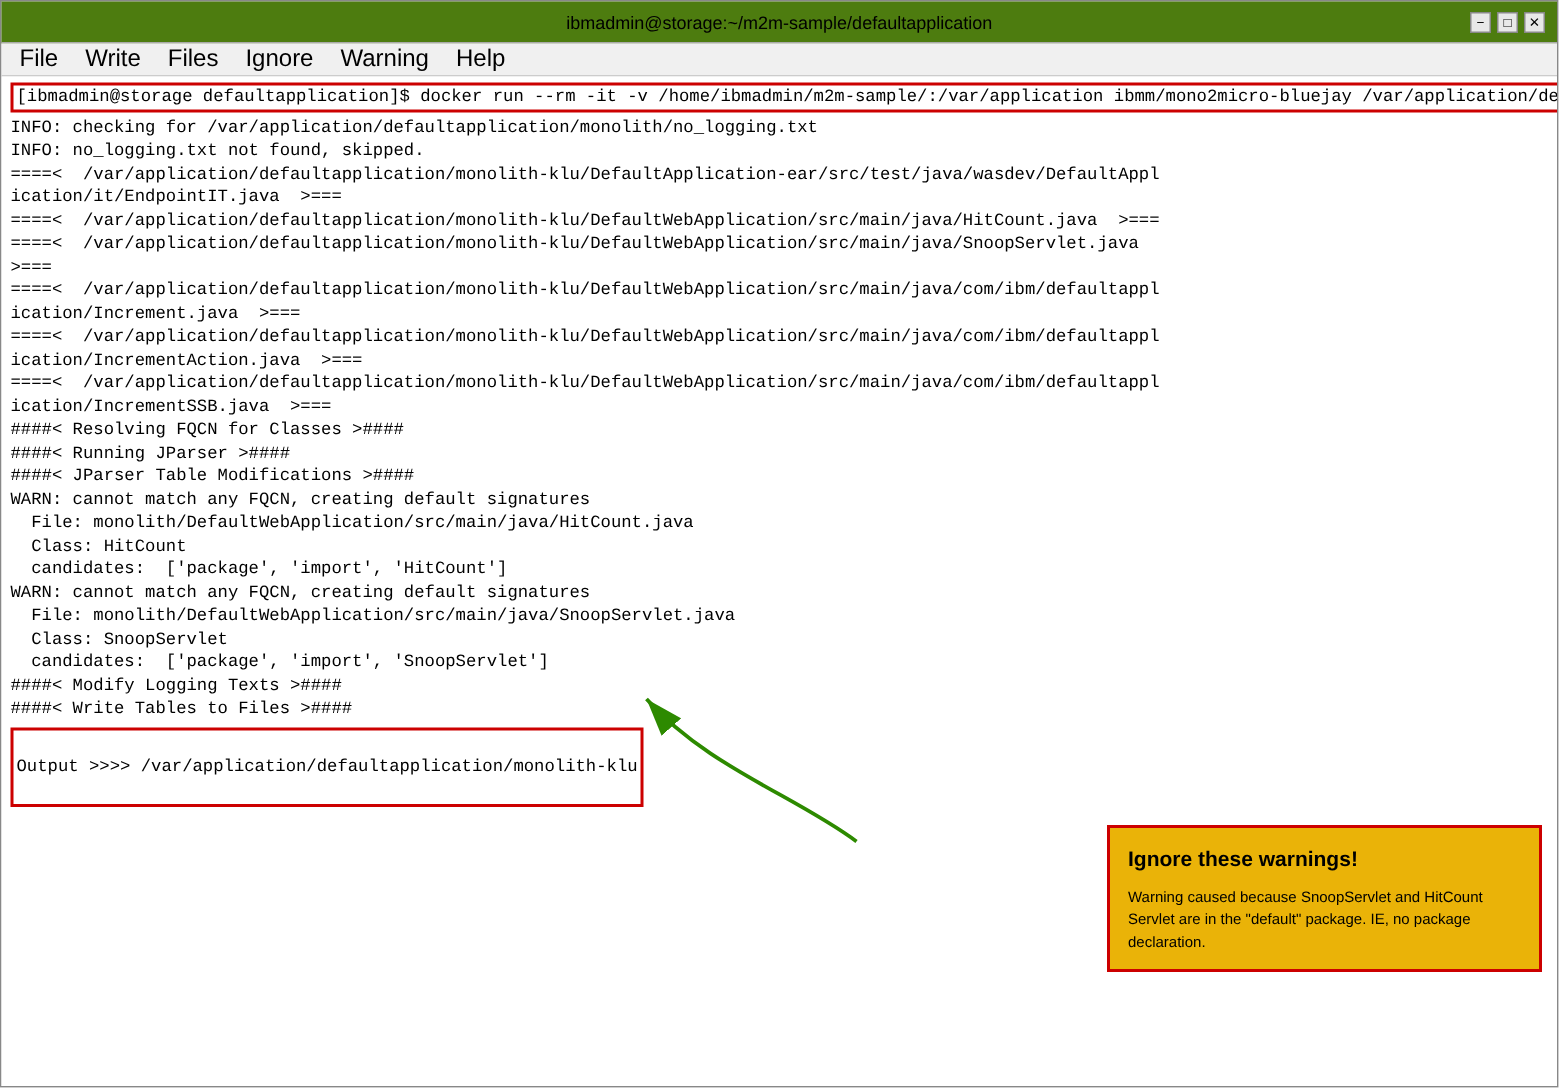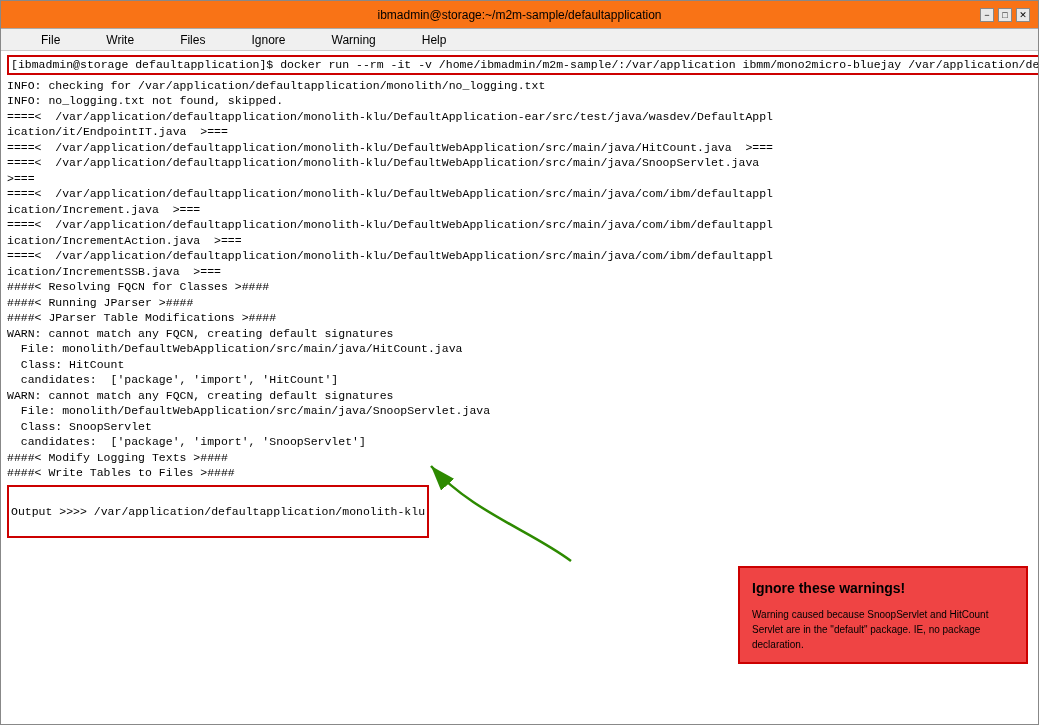--- a/index.html
+++ b/index.html
@@ -22,7 +22,7 @@
     }
 
     .title-bar {
-      background: #f97316;
+      background: #4d7c0f;
       height: 28px;
       display: flex;
       align-items: center;

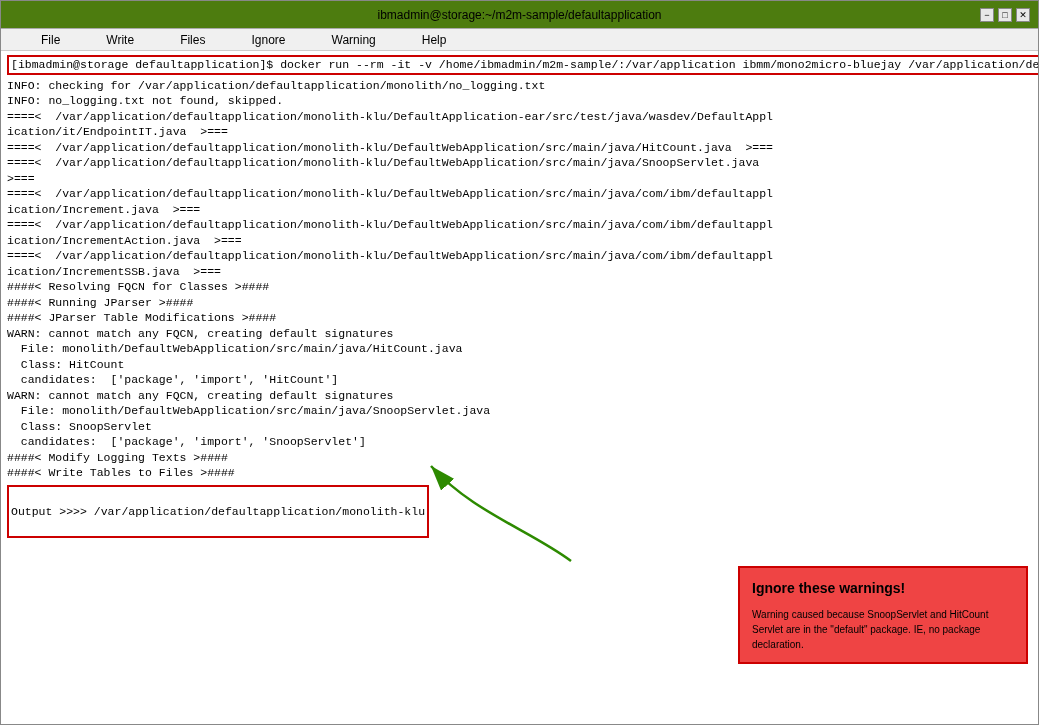--- a/index.html
+++ b/index.html
@@ -72,10 +72,9 @@
     .menu-item {
       padding: 2px 8px;
       font-family: Arial, sans-serif;
-      font-size: 12px;
+      font-size: 16px;
       cursor: pointer;
       color: #000;
-      margin-left: 28px;
     }
 
     .terminal-area {

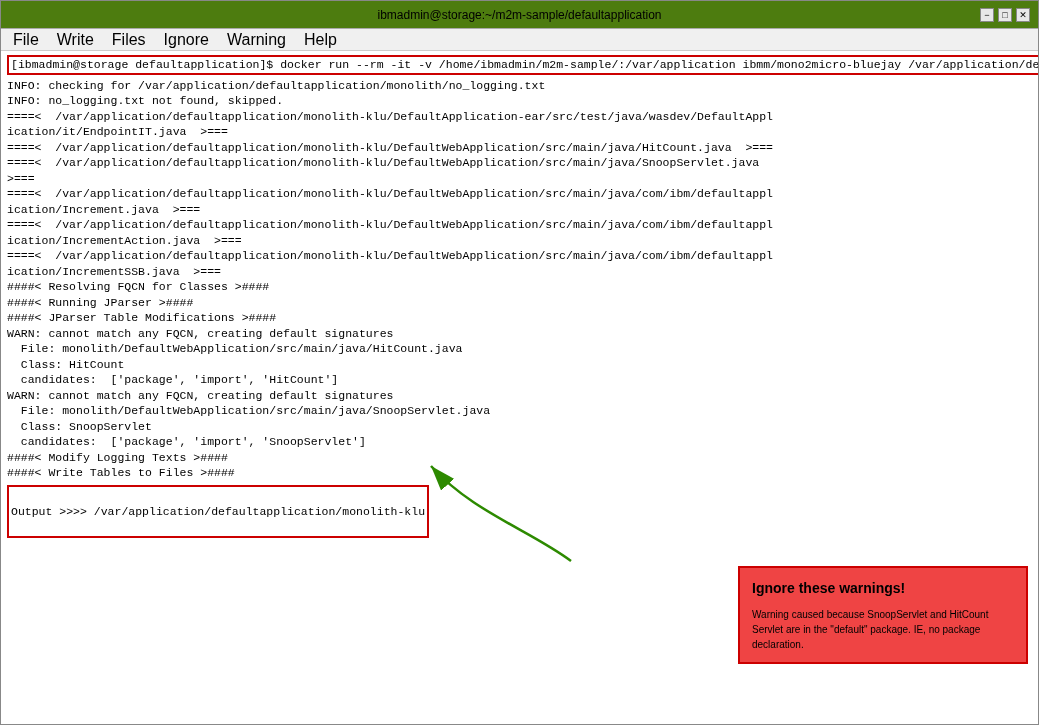--- a/index.html
+++ b/index.html
@@ -98,9 +98,9 @@
     .annotation-box {
       position: absolute;
       right: 10px;
-      bottom: 60px;
+      bottom: 76px;
       width: 290px;
-      background: #ef4444;
+      background: #eab308;
       border: 2px solid #cc0000;
       padding: 10px 12px;
       font-family: Arial, sans-serif;

